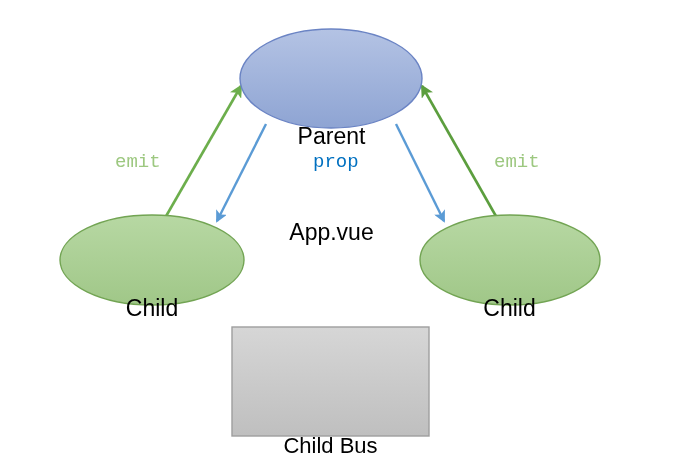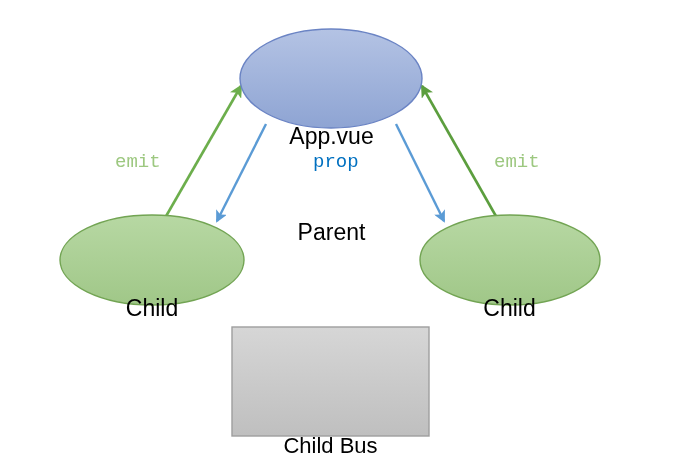--- a/index.html
+++ b/index.html
@@ -104,8 +104,8 @@
   </svg>
 
   <div class="node-label" id="label-app-vue-parent">
+    <div>Parent</div>
     <div>App.vue</div>
-    <div>Parent</div>
   </div>
 
   <div class="node-label" id="label-event-vue-child">

